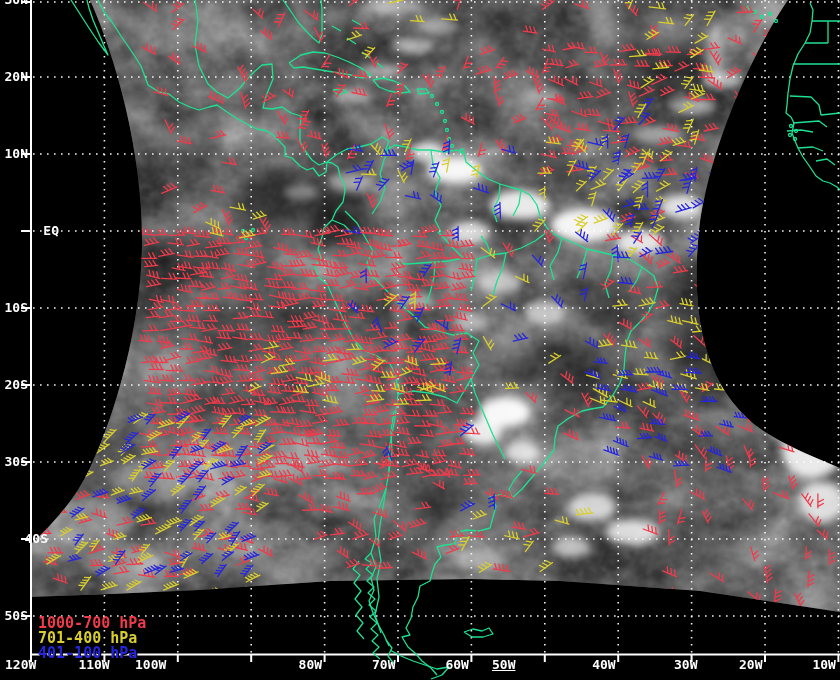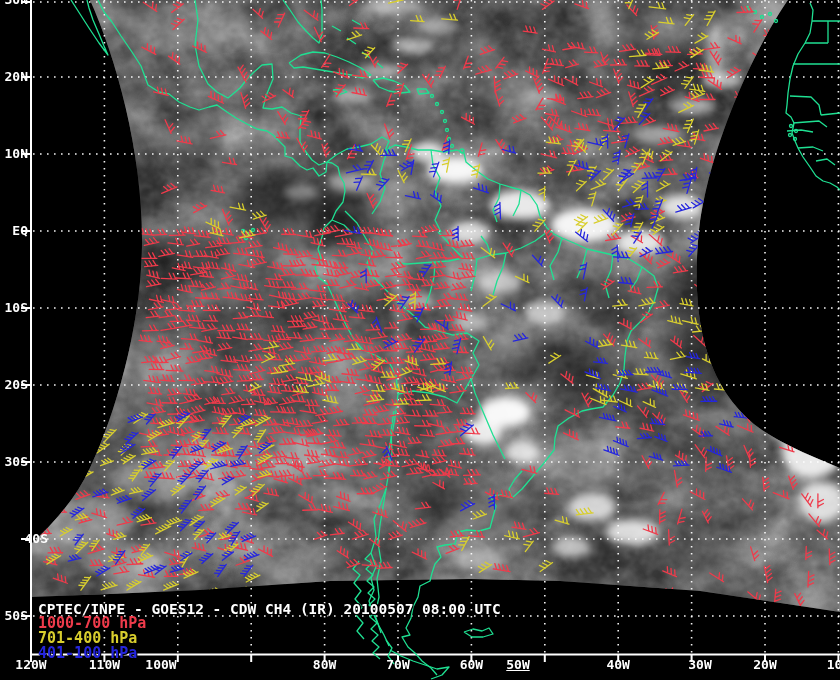--- a/index.html
+++ b/index.html
@@ -1450,7 +1450,7 @@
         <div class="axis-label lat-label" style="top: -7px;">30N</div>
         <div class="axis-label lat-label" style="top: 70px;">20N</div>
         <div class="axis-label lat-label" style="top: 147px;">10N</div>
-        <div class="axis-label lat-label" style="top: 224px;">EQ</div>
+        <div class="axis-label lat-label" style="top: 224px; padding-left: 31px;">EQ</div>
         <div class="axis-label lat-label" style="top: 301px;">10S</div>
         <div class="axis-label lat-label" style="top: 378px;">20S</div>
         <div class="axis-label lat-label" style="top: 455px;">30S</div>

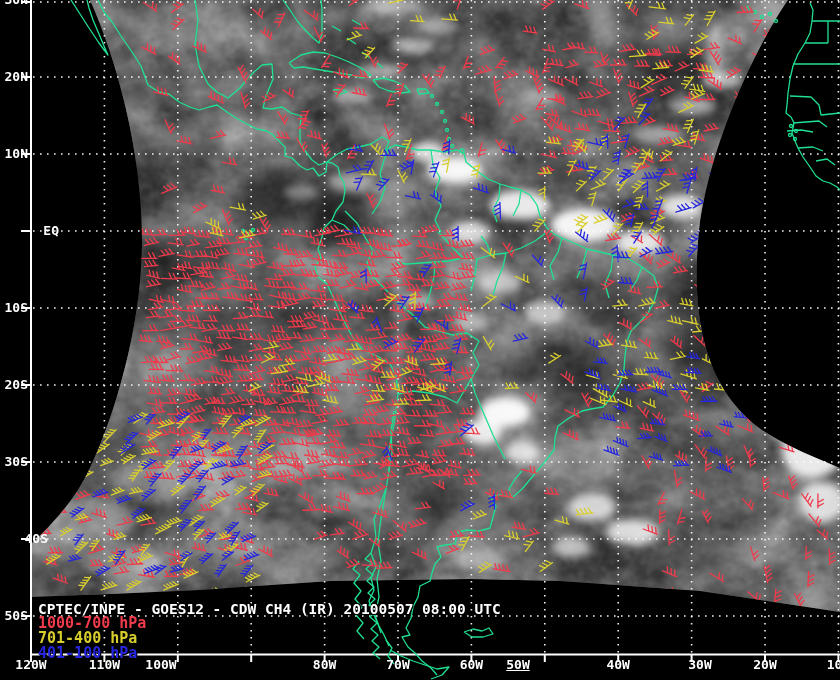--- a/index.html
+++ b/index.html
@@ -1471,7 +1471,6 @@
         <div class="axis-label lon-label" style="left: 739px;">20W</div>
         <div class="axis-label lon-label" style="left: 812.4px;">10W</div>
       </div>
-    <div class="map-title" style="color: rgb(255, 255, 255);">CPTEC/INPE - GOES12 - CDW CH4 (IR) 20100507 08:00 UTC</div>
     <div class="legend">
       <div class="legend-item" style="color: rgb(239, 59, 75);">1000-700 hPa</div>
       <div class="legend-item" style="color: rgb(216, 206, 46);">701-400 hPa</div>

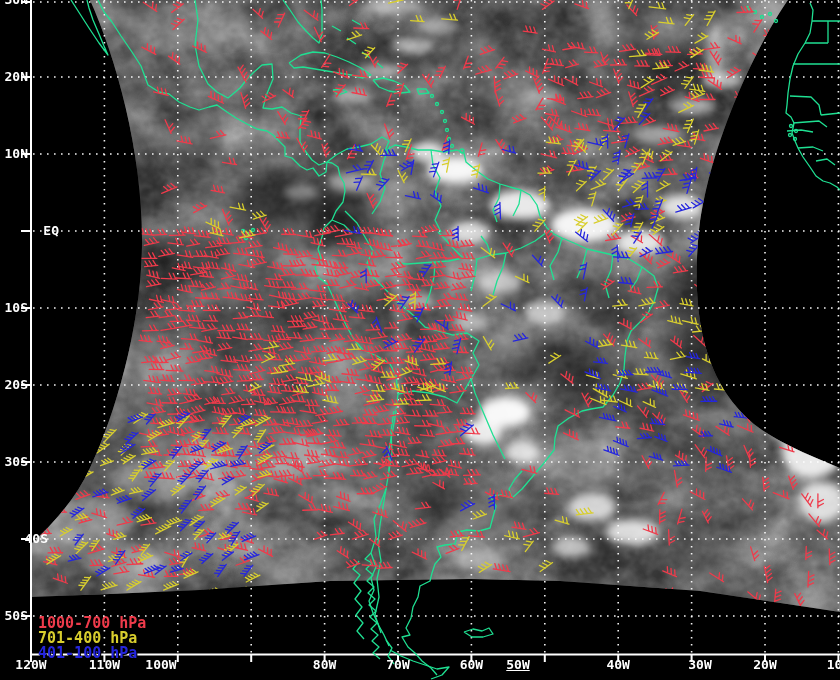--- a/index.html
+++ b/index.html
@@ -10,7 +10,7 @@
   .axis-label{position:absolute;color:#fff;font-weight:bold;font-size:13px;line-height:14px;
               letter-spacing:0px;white-space:nowrap;}
   .lat-label{width:28px;text-align:right;left:0;}
-  .lon-label{width:52px;text-align:center;top:658px;}
+  .lon-label{width:52px;text-align:left;top:658px;}
   .map-title{position:absolute;left:38px;top:601px;font-size:14.5px;font-weight:bold;
              white-space:nowrap;text-shadow:1px 1px 0 #000,-1px 1px 0 #000,1px -1px 0 #000;}
   .legend{position:absolute;left:38px;top:616px;}

